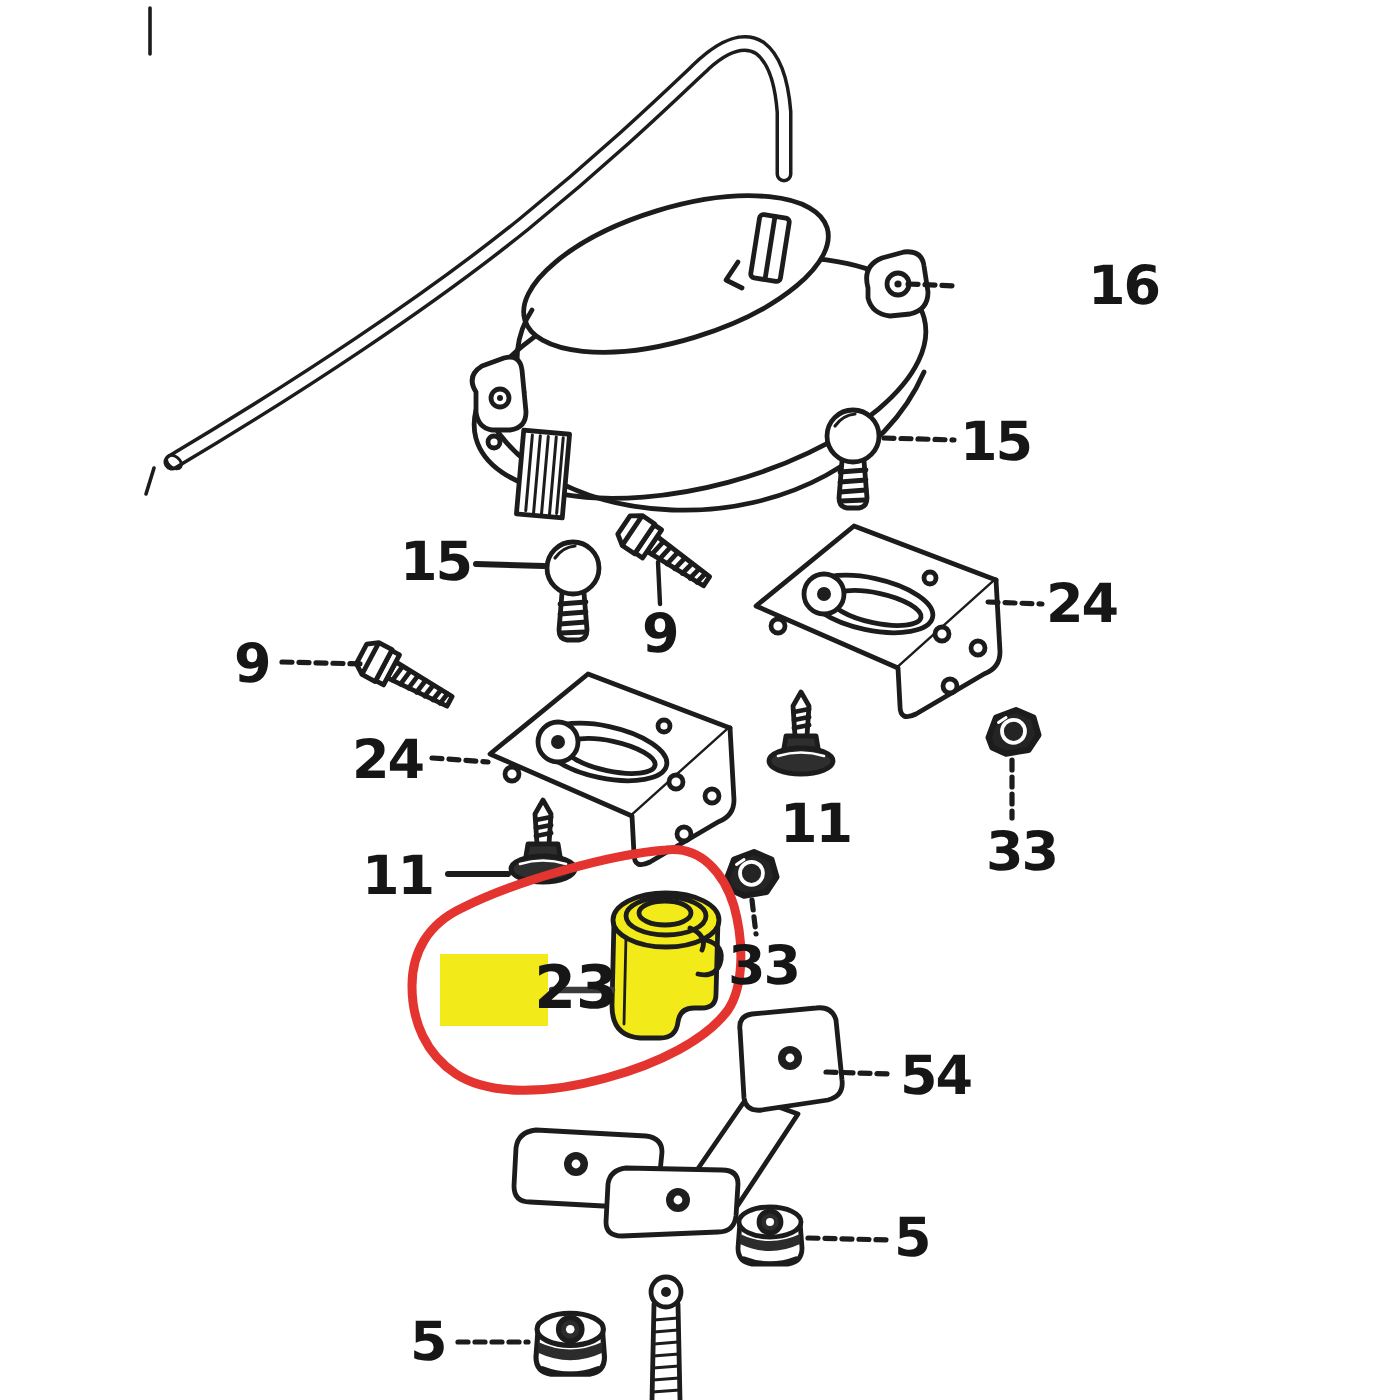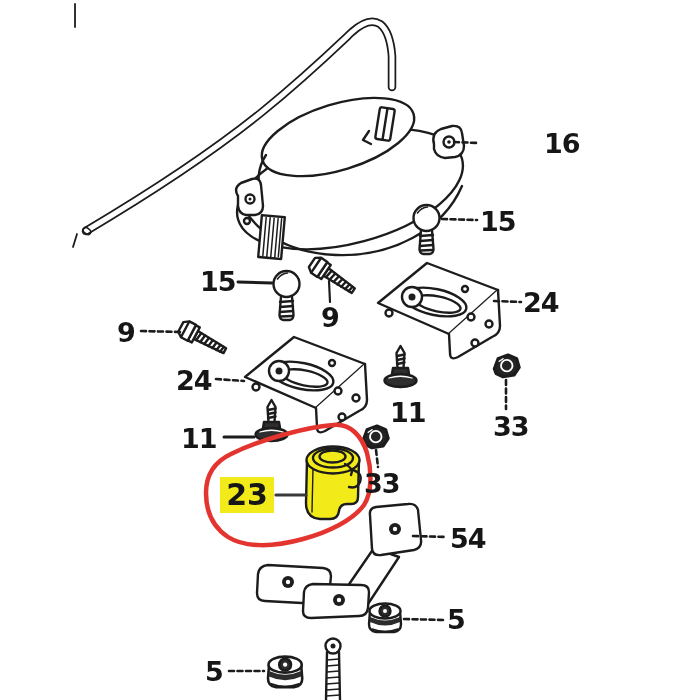--- a/index.html
+++ b/index.html
@@ -8,7 +8,7 @@
   #canvas svg{position:absolute;left:0;top:0;}
   .lbl{position:absolute;font-weight:700;font-size:27px;line-height:1;color:#161616;
        letter-spacing:-1px;white-space:nowrap;}
-  .lbl-23{font-size:30px;width:54px;height:36px;line-height:36px;text-align:center;letter-spacing:0;}
+  .lbl-23{font-size:30px;width:54px;height:36px;line-height:36px;text-align:center;letter-spacing:0;padding-left:41px;}
 </style>
 </head>
 <body>

